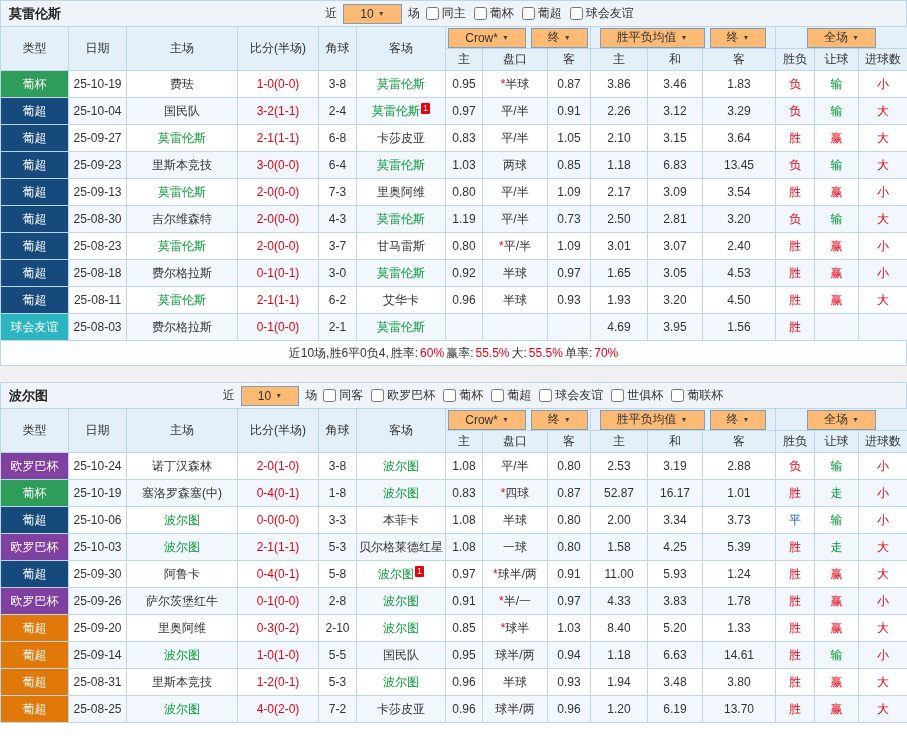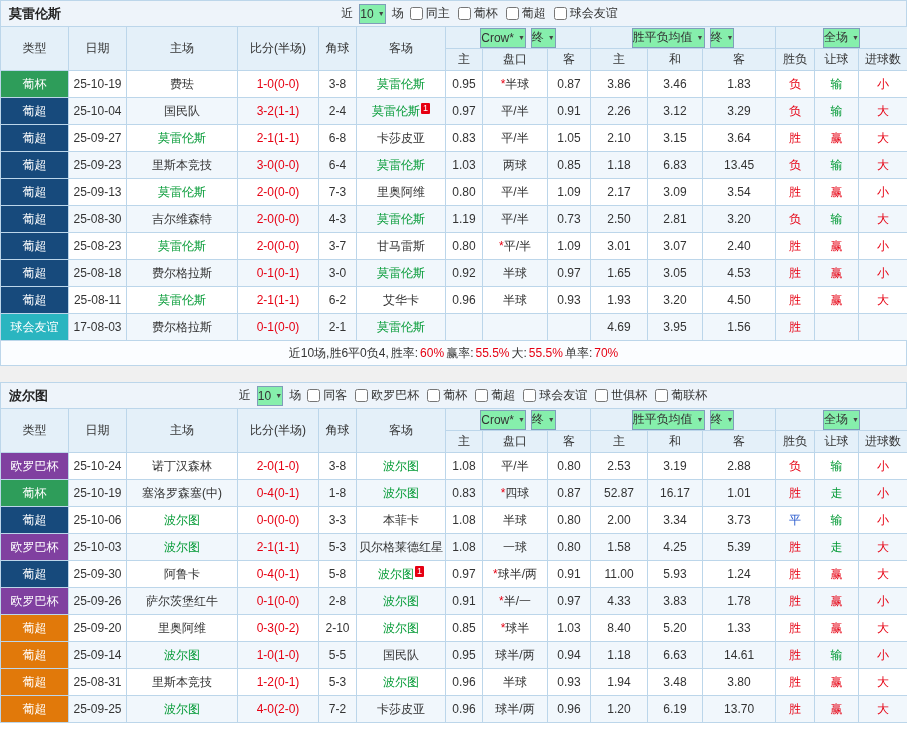--- a/index.html
+++ b/index.html
@@ -22,7 +22,7 @@
   .checkboxes{display:inline-flex;align-items:center;gap:8px;justify-content:flex-end;}
   .cb{display:inline-flex;align-items:center;gap:3px;cursor:pointer;}
   .cb input{width:13px;height:13px;margin:0;}
-  .select{display:inline-flex;align-items:center;background:#86efac;border:1px solid #7f9db9;height:18px;padding:0 0;cursor:pointer;}
+  .select{display:inline-flex;align-items:center;background:#fdba74;border:1px solid #7f9db9;height:18px;padding:0 16px;cursor:pointer;}
   .arrow{font-size:7px;margin-left:4px;color:#444;}
   
   table{width:907px;table-layout:fixed;border-collapse:collapse;}

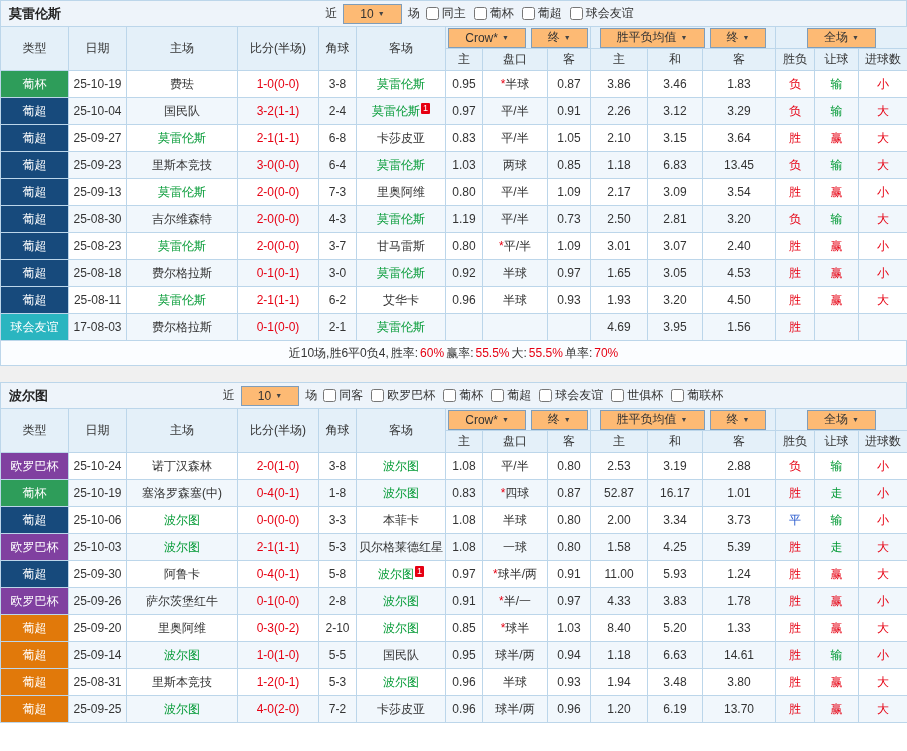--- a/index.html
+++ b/index.html
@@ -306,7 +306,7 @@
           </tr>
           <tr>
             <td class="type" style="background: rgb(42, 181, 192);">球会友谊</td>
-            <td>17-08-03</td>
+            <td>25-08-03</td>
             <td><span>费尔格拉斯</span></td>
             <td class="score">0-1(0-0)</td>
             <td>2-1</td>

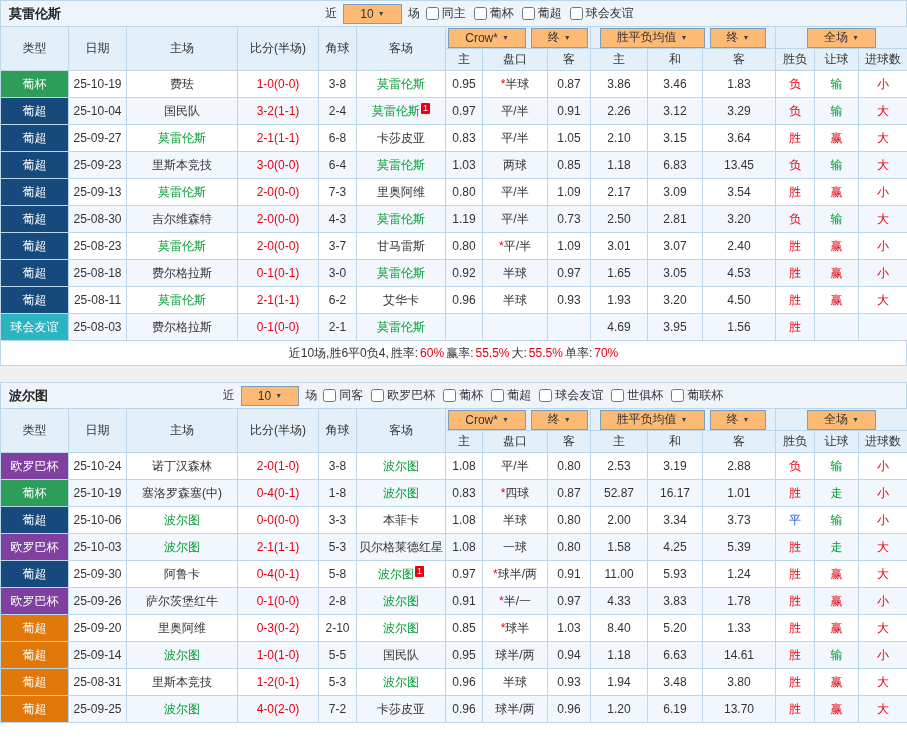--- a/index.html
+++ b/index.html
@@ -607,7 +607,7 @@
           </tr>
           <tr>
             <td class="type" style="background: rgb(225, 121, 10);">葡超</td>
-            <td>25-09-25</td>
+            <td>25-08-25</td>
             <td><span class="hl">波尔图</span></td>
             <td class="score">4-0(2-0)</td>
             <td>7-2</td>

